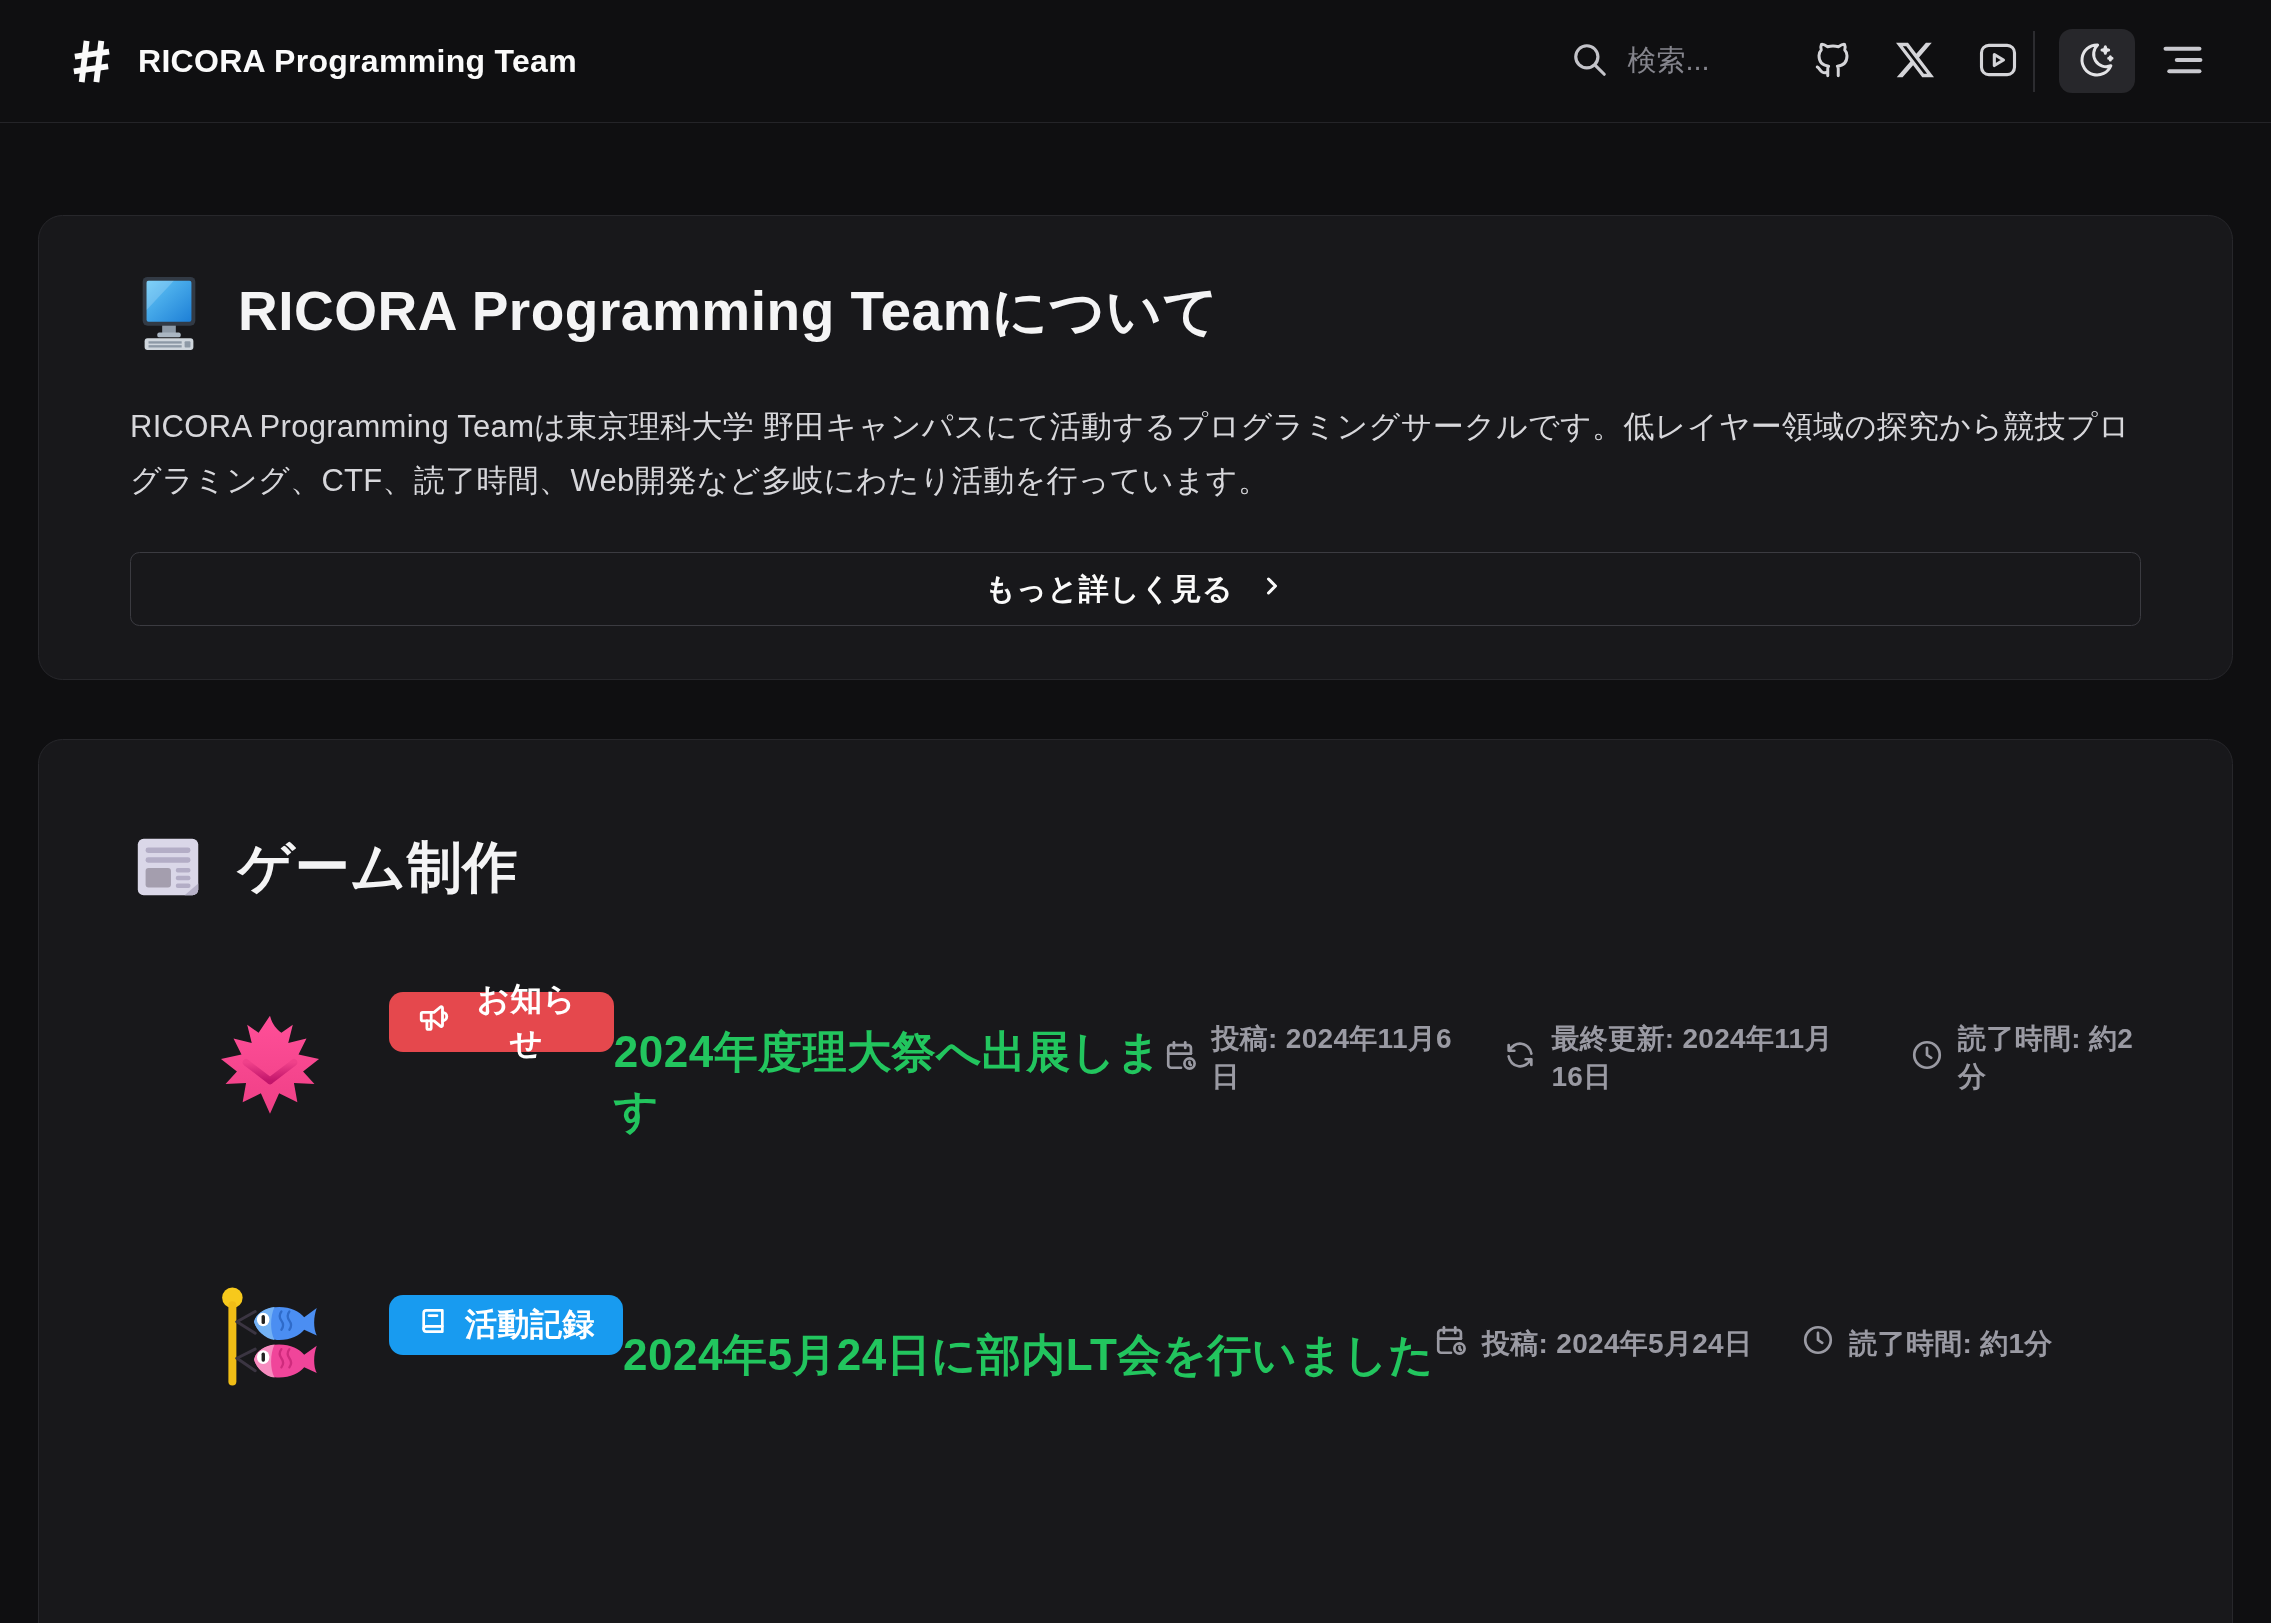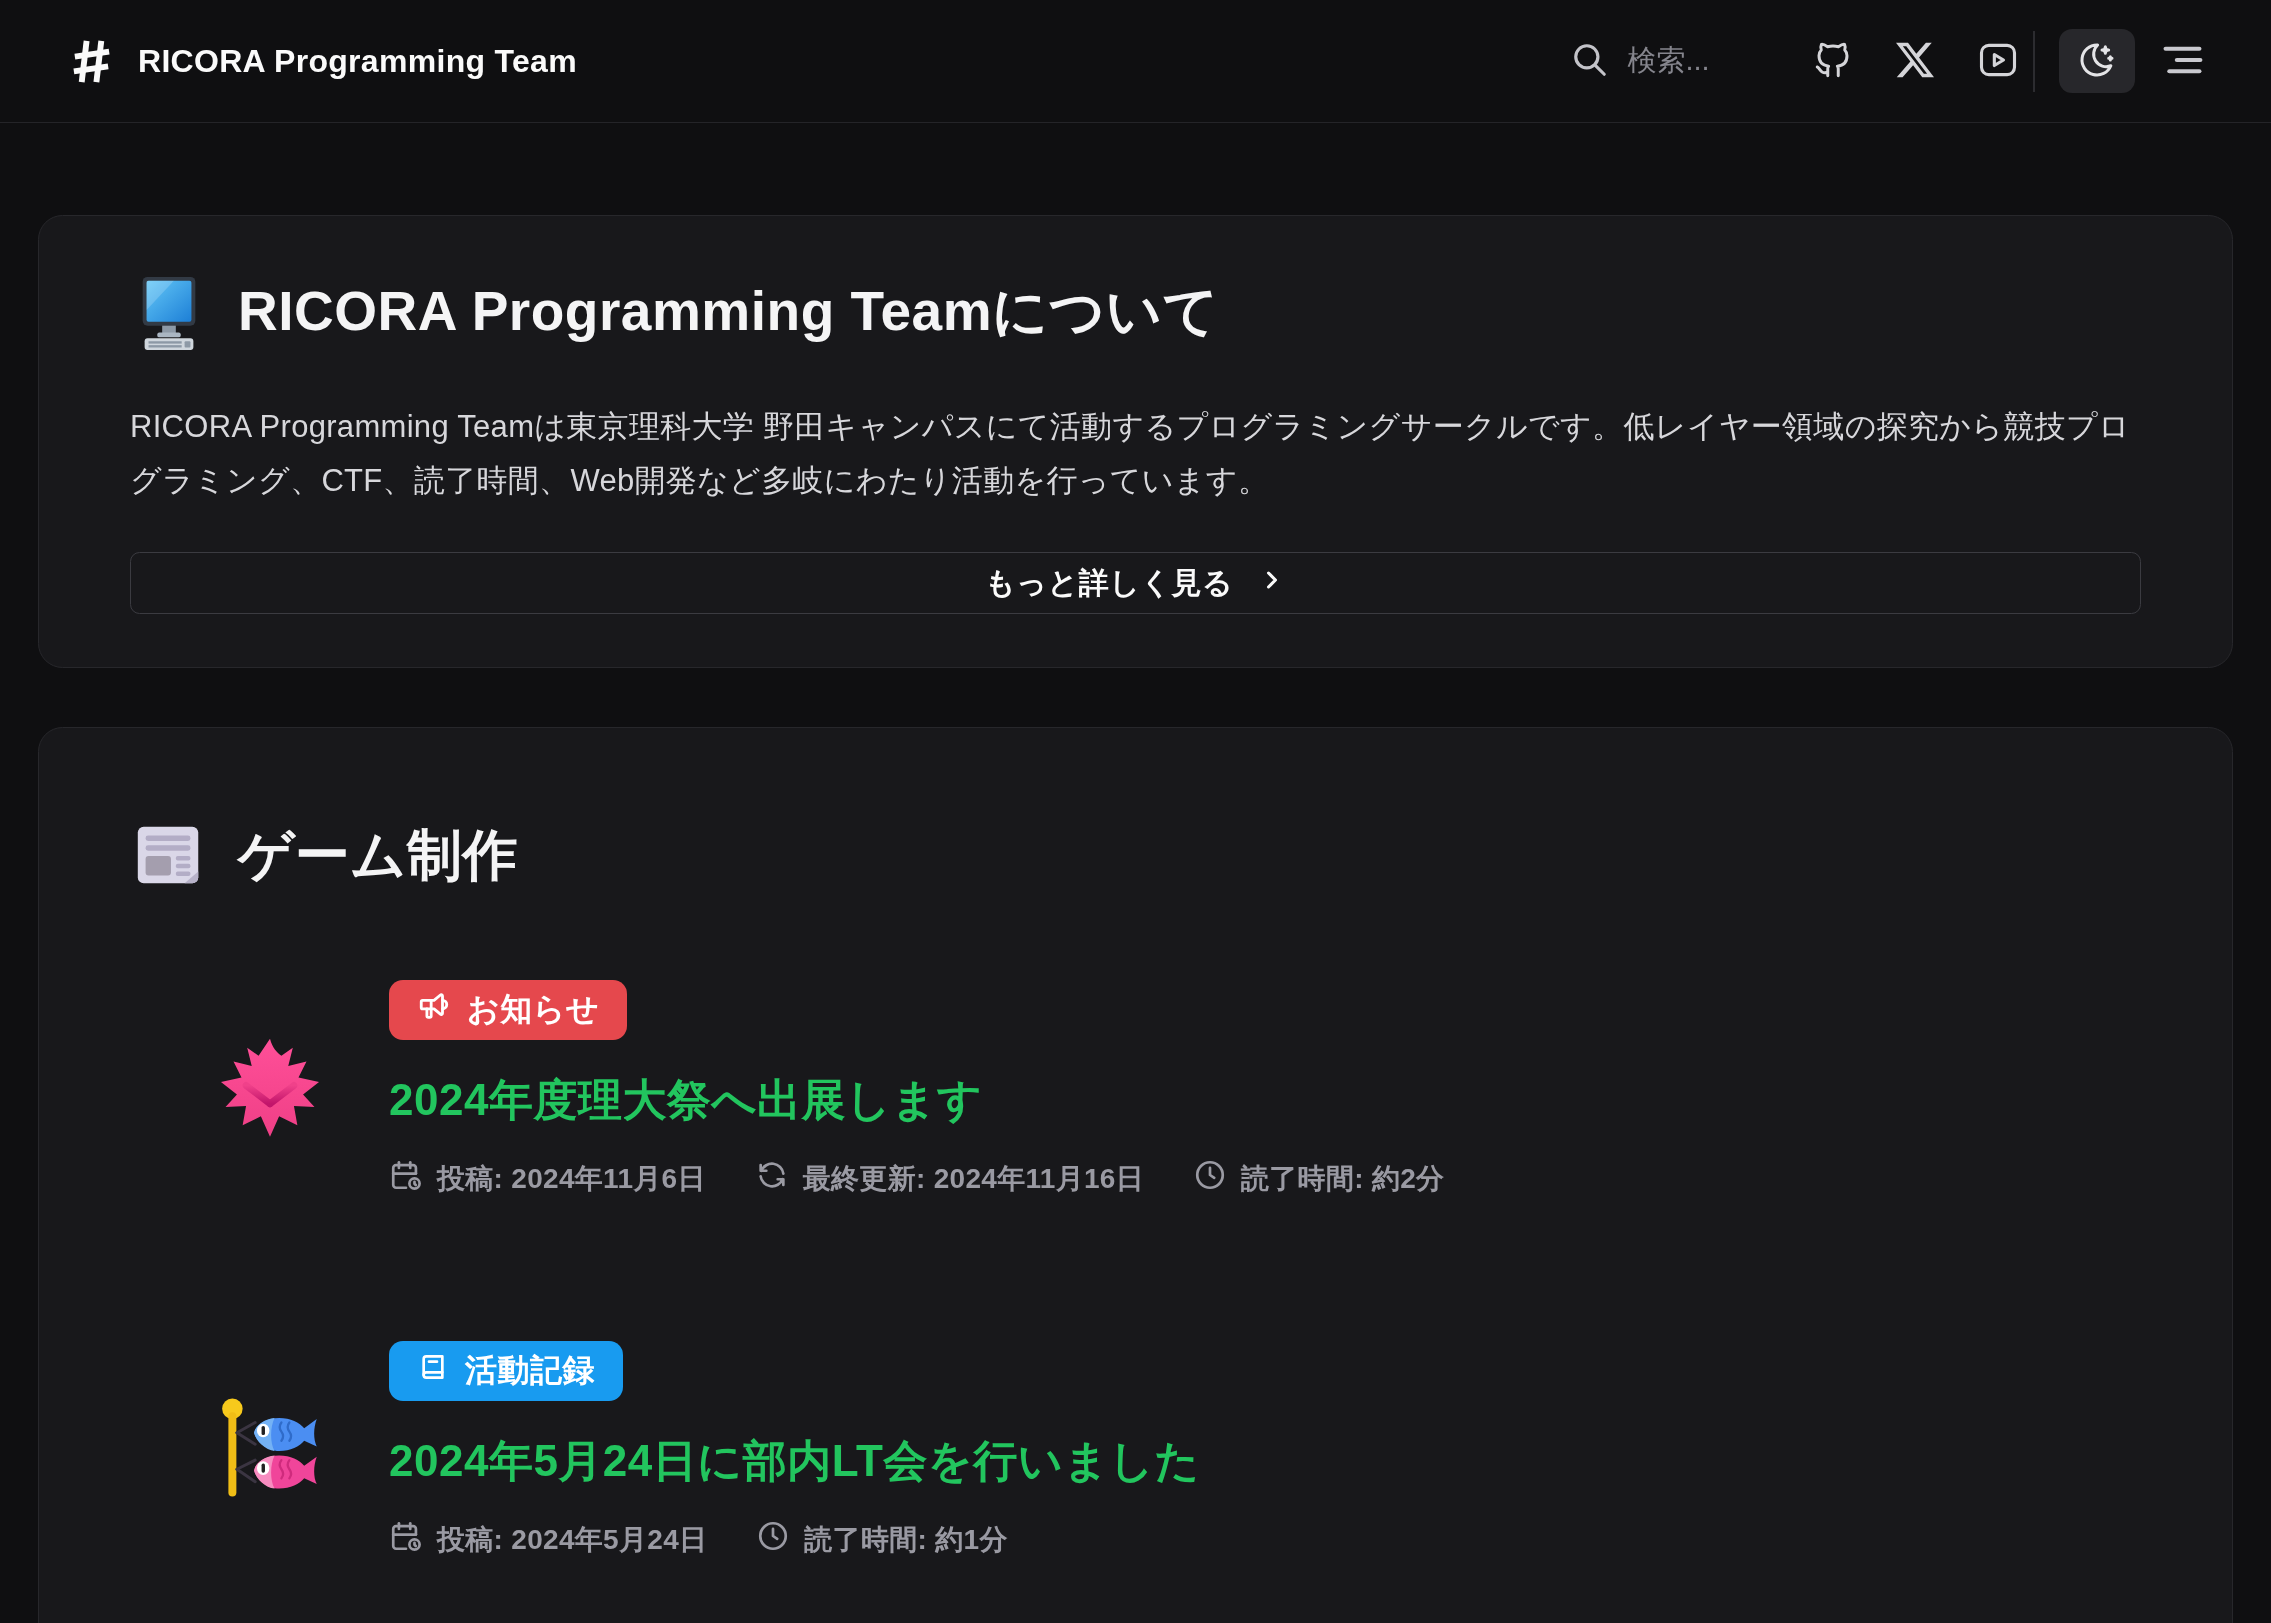--- a/index.html
+++ b/index.html
@@ -52,7 +52,7 @@
     color:#d7d7db; letter-spacing:0.3px;
   }
   .more-btn {
-    margin-top:44px; width:100%; height:62px;
+    margin-top:44px; width:100%; height:74px;
     background:transparent; border:1.9px solid #3b3b41; border-radius:9.5px;
     display:flex; align-items:center; justify-content:center; gap:24.6px;
     color:#fafafa; font-size:30px; font-weight:700; cursor:pointer;

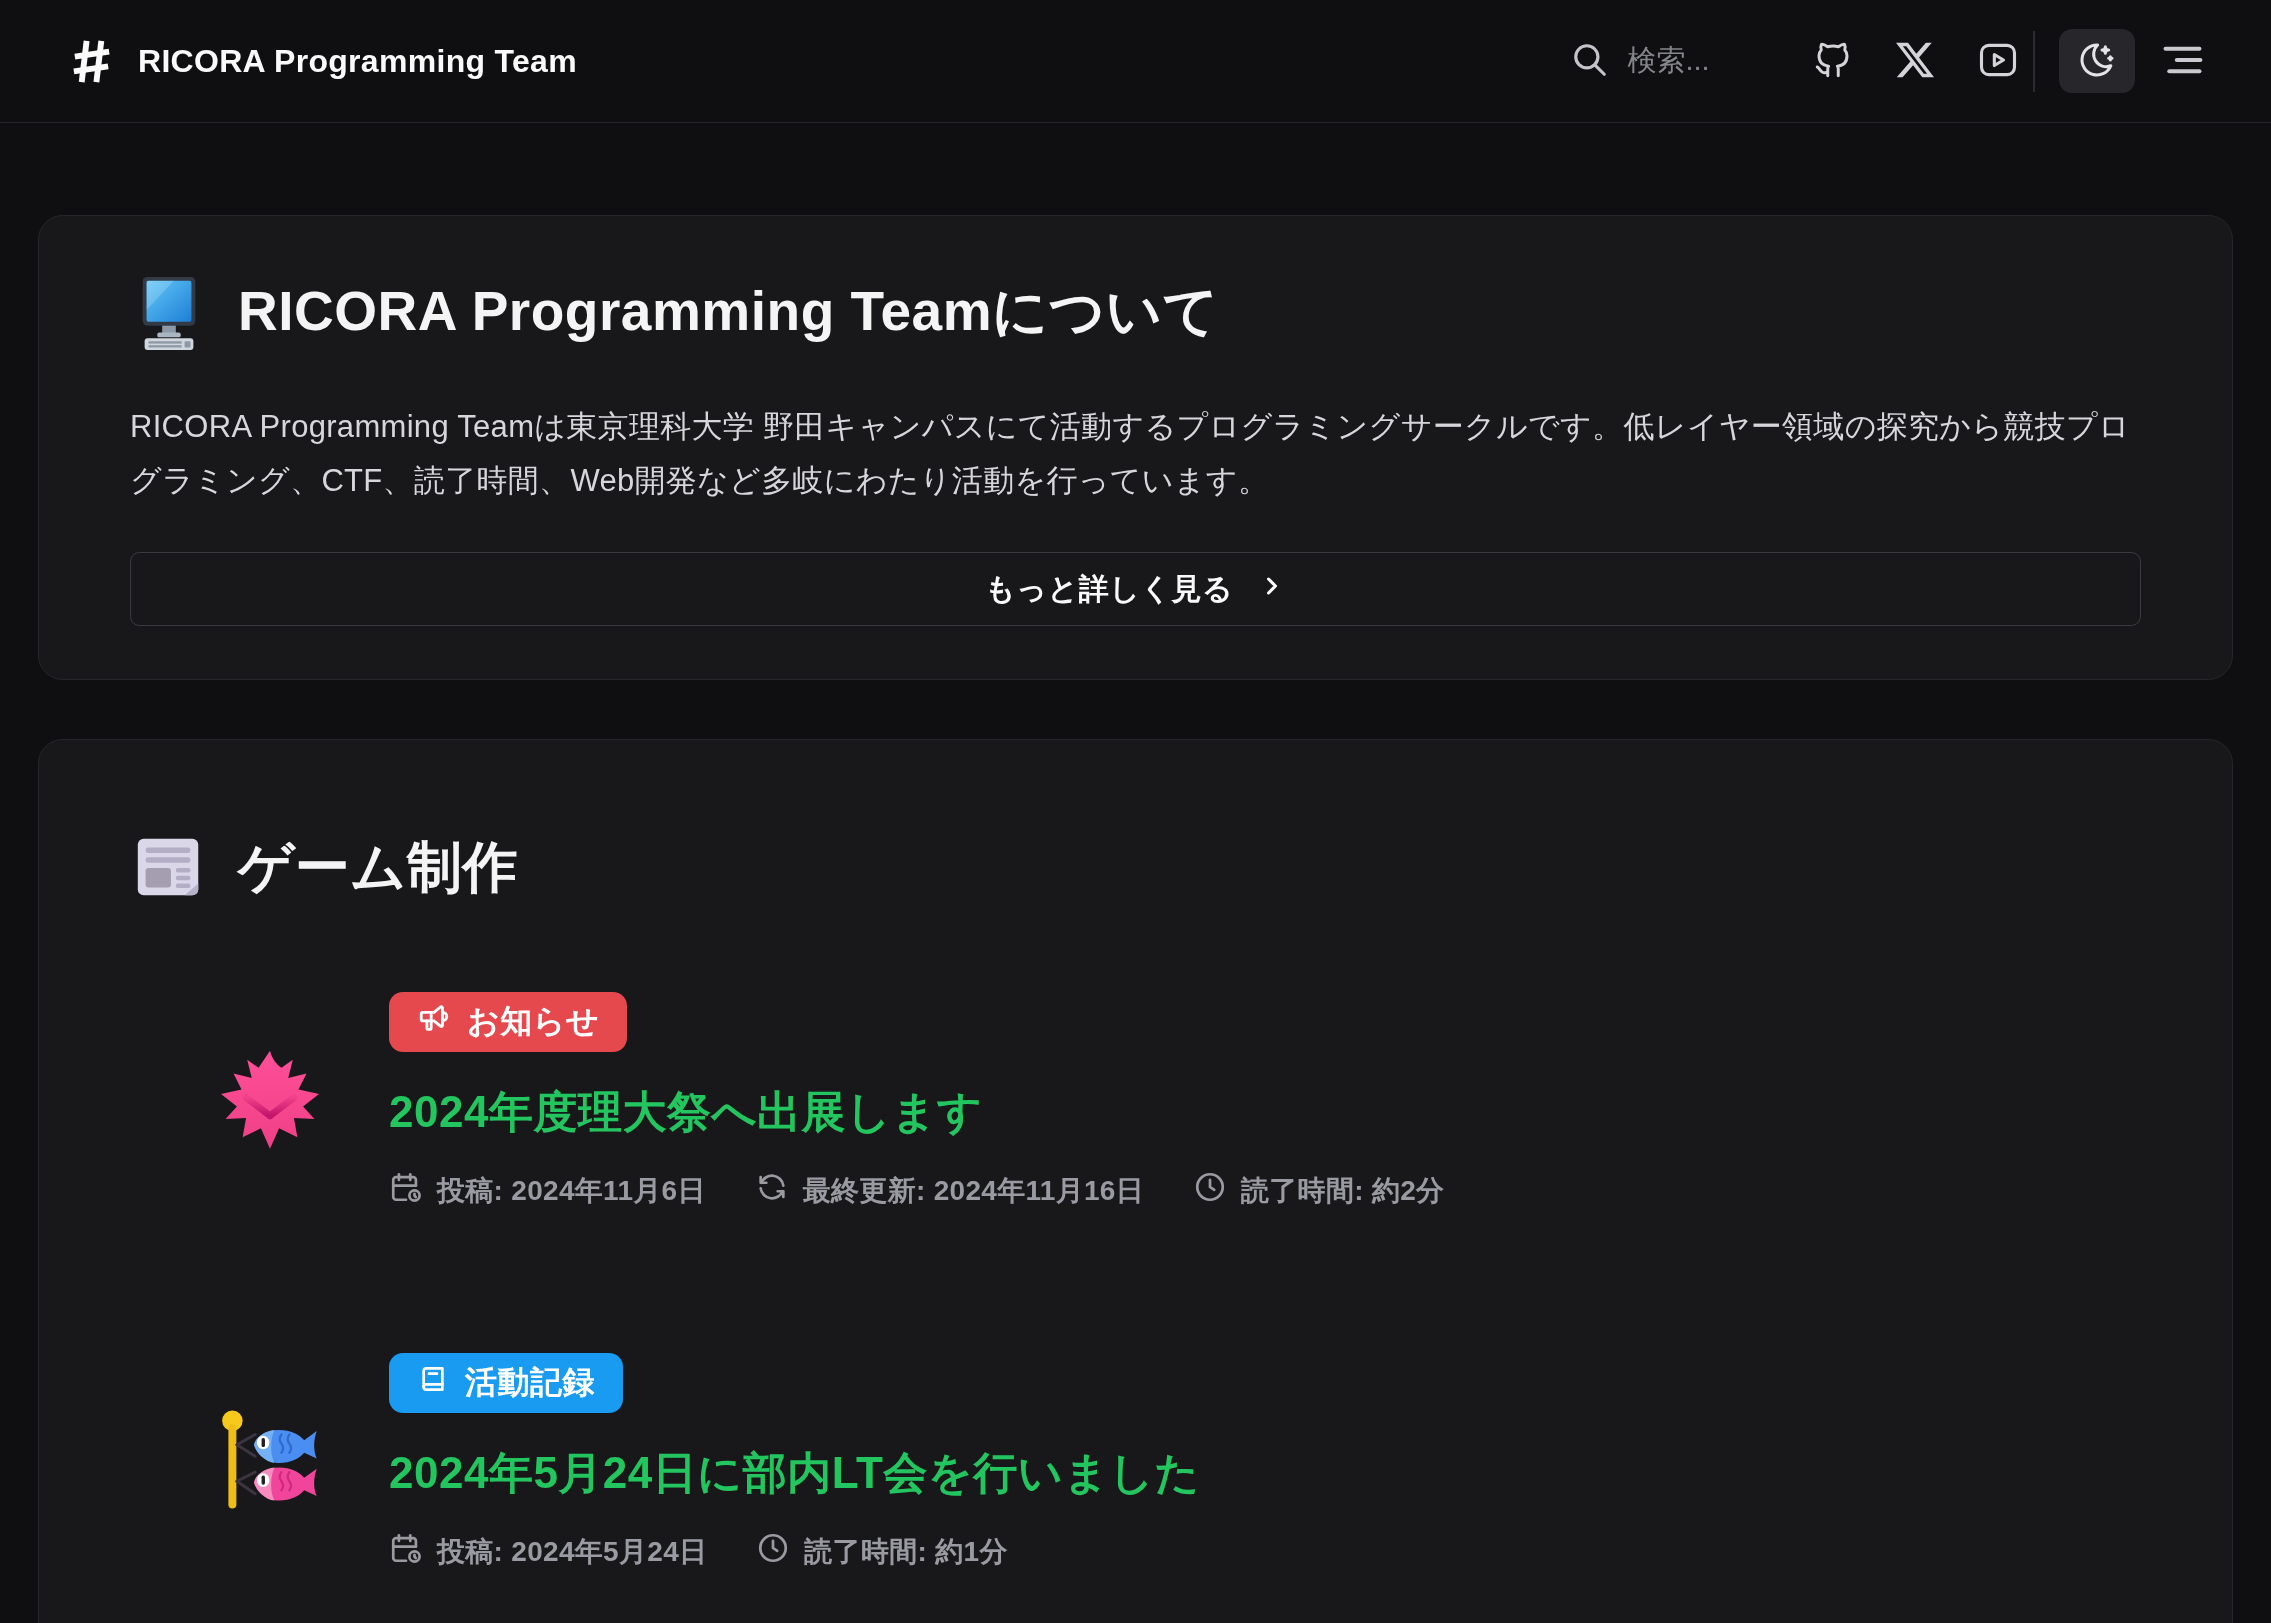--- a/index.html
+++ b/index.html
@@ -62,7 +62,7 @@
   .article-list { list-style:none; margin-top:85px; display:flex; flex-direction:column; gap:142px; }
   .article { display:flex; align-items:center; gap:62px; padding-left:83px; }
   .art-emoji { width:114px; height:114px; flex:none; }
-  .art-body { display:flex; flex-direction:column; align-items:flex-start; }
+  .art-body { display:flex; flex-direction:row; align-items:flex-start; }
   .badge {
     display:inline-flex; align-items:center; gap:16px;
     height:60px; padding:0 28px; border-radius:14px;

